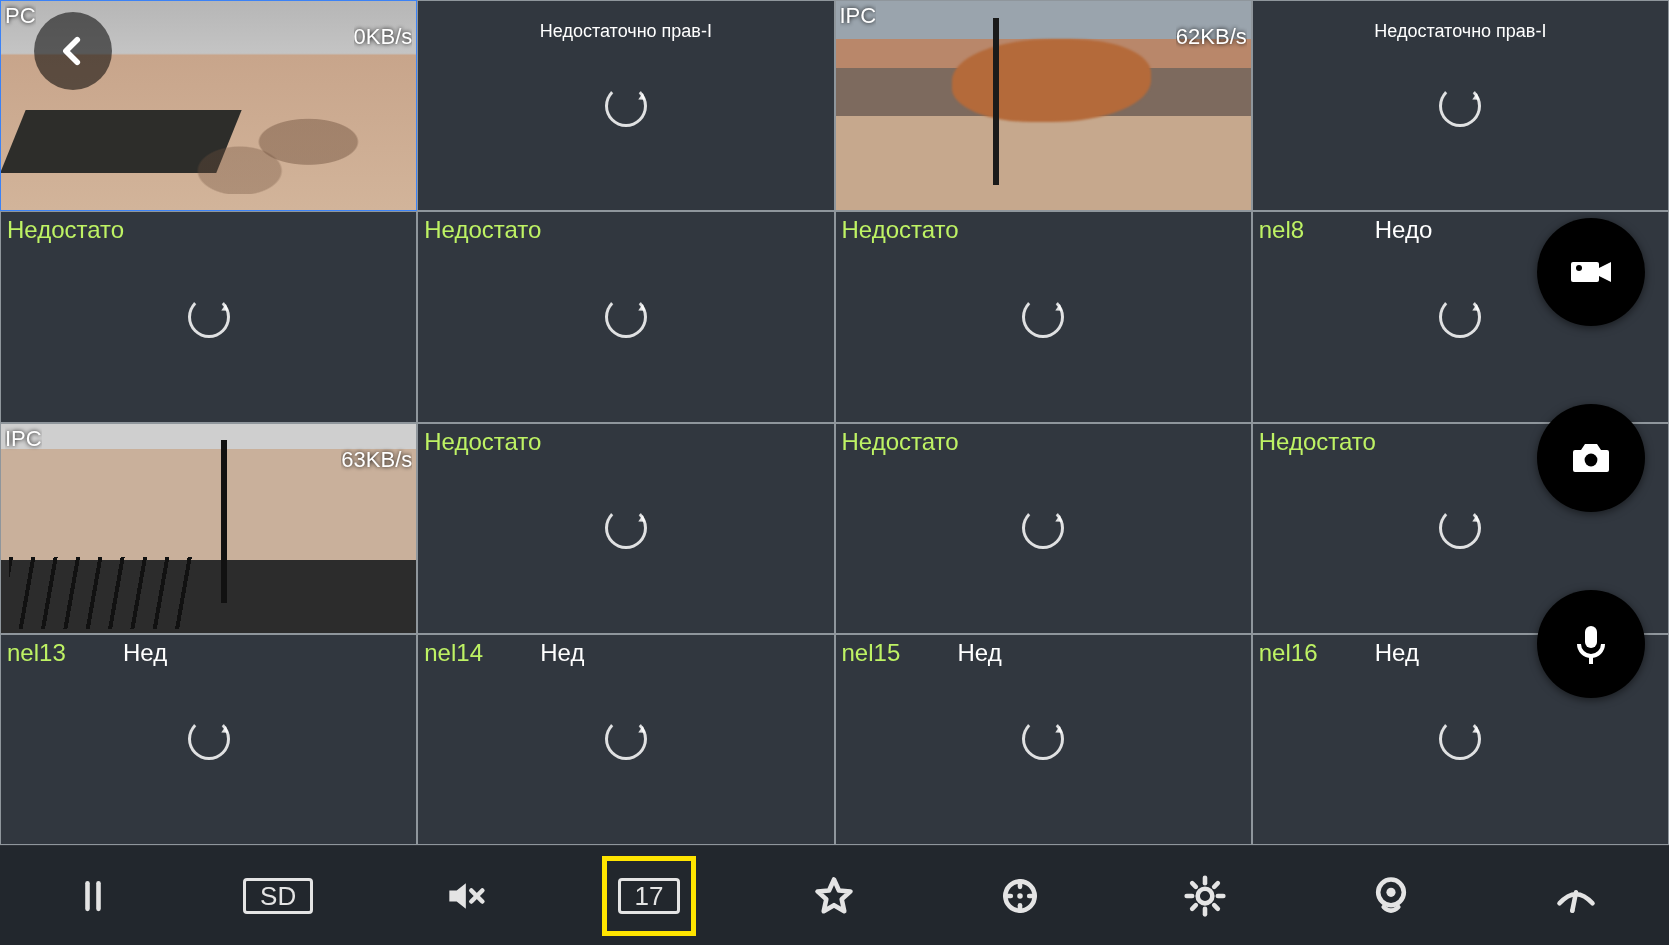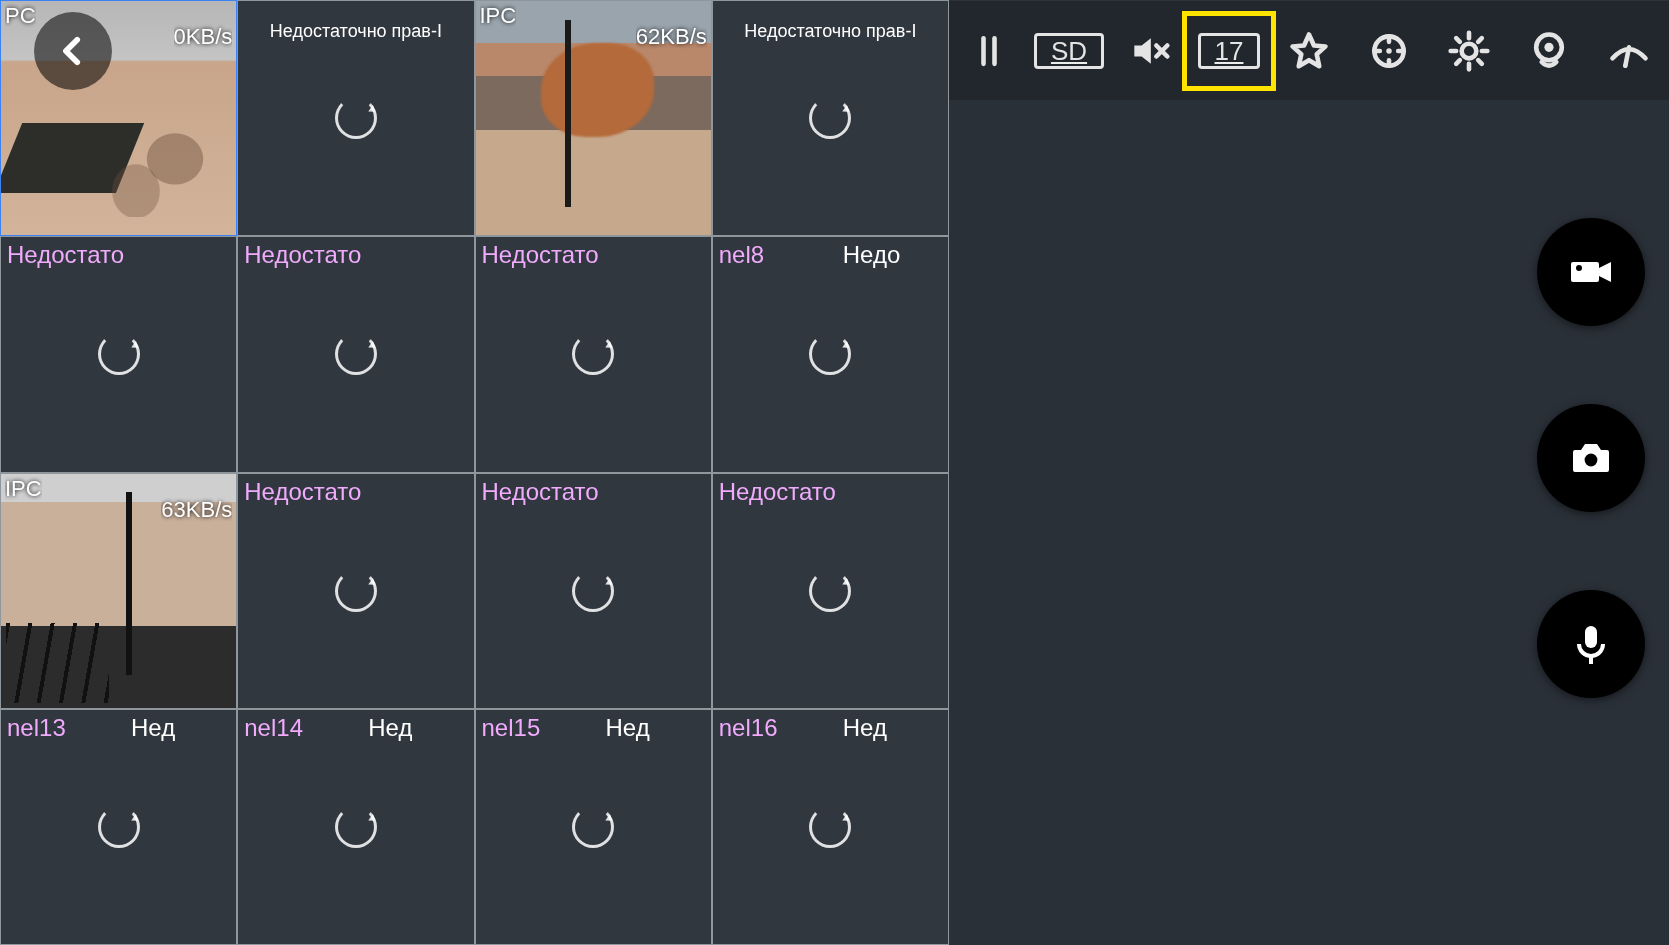--- a/index.html
+++ b/index.html
@@ -30,8 +30,7 @@
     height: 945px;
     background: var(--bg);
     display: flex;
-    flex-direction: row;
-    text-decoration: underline;
+    flex-direction: column;
   }
   
   .grid {

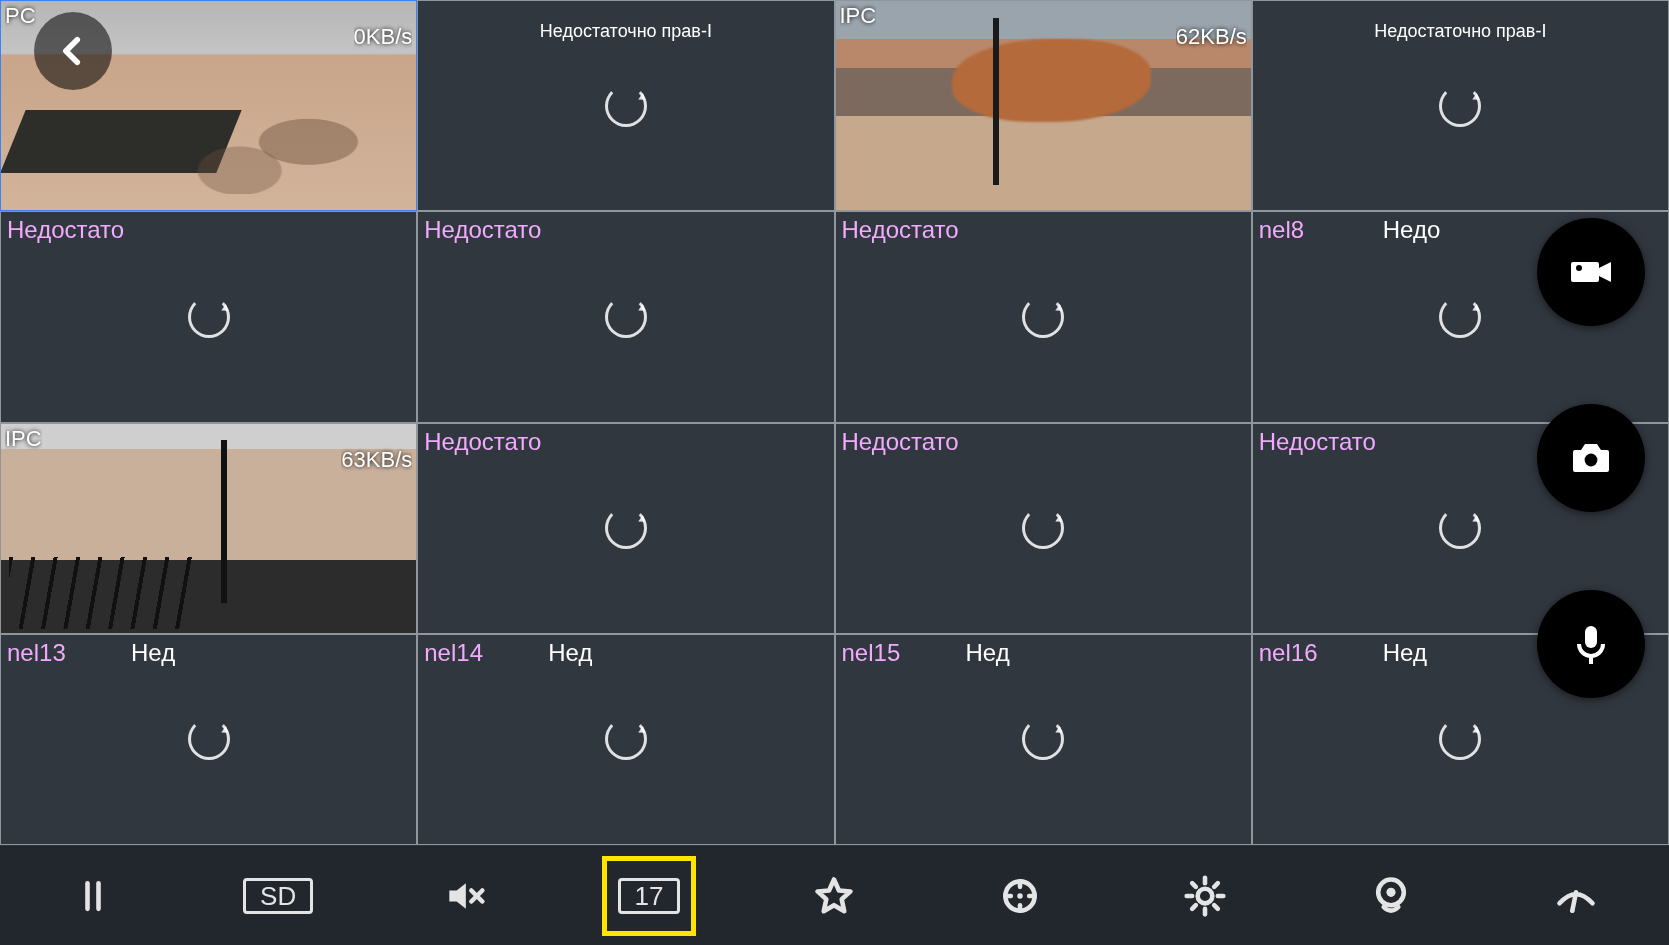--- a/index.html
+++ b/index.html
@@ -243,7 +243,7 @@
     top: 4px;
     left: 6px;
     font-size: 24px;
-    color: #f0abfc;
+    color: #bef264;
   }
   .ov-right-status {
     position: absolute;

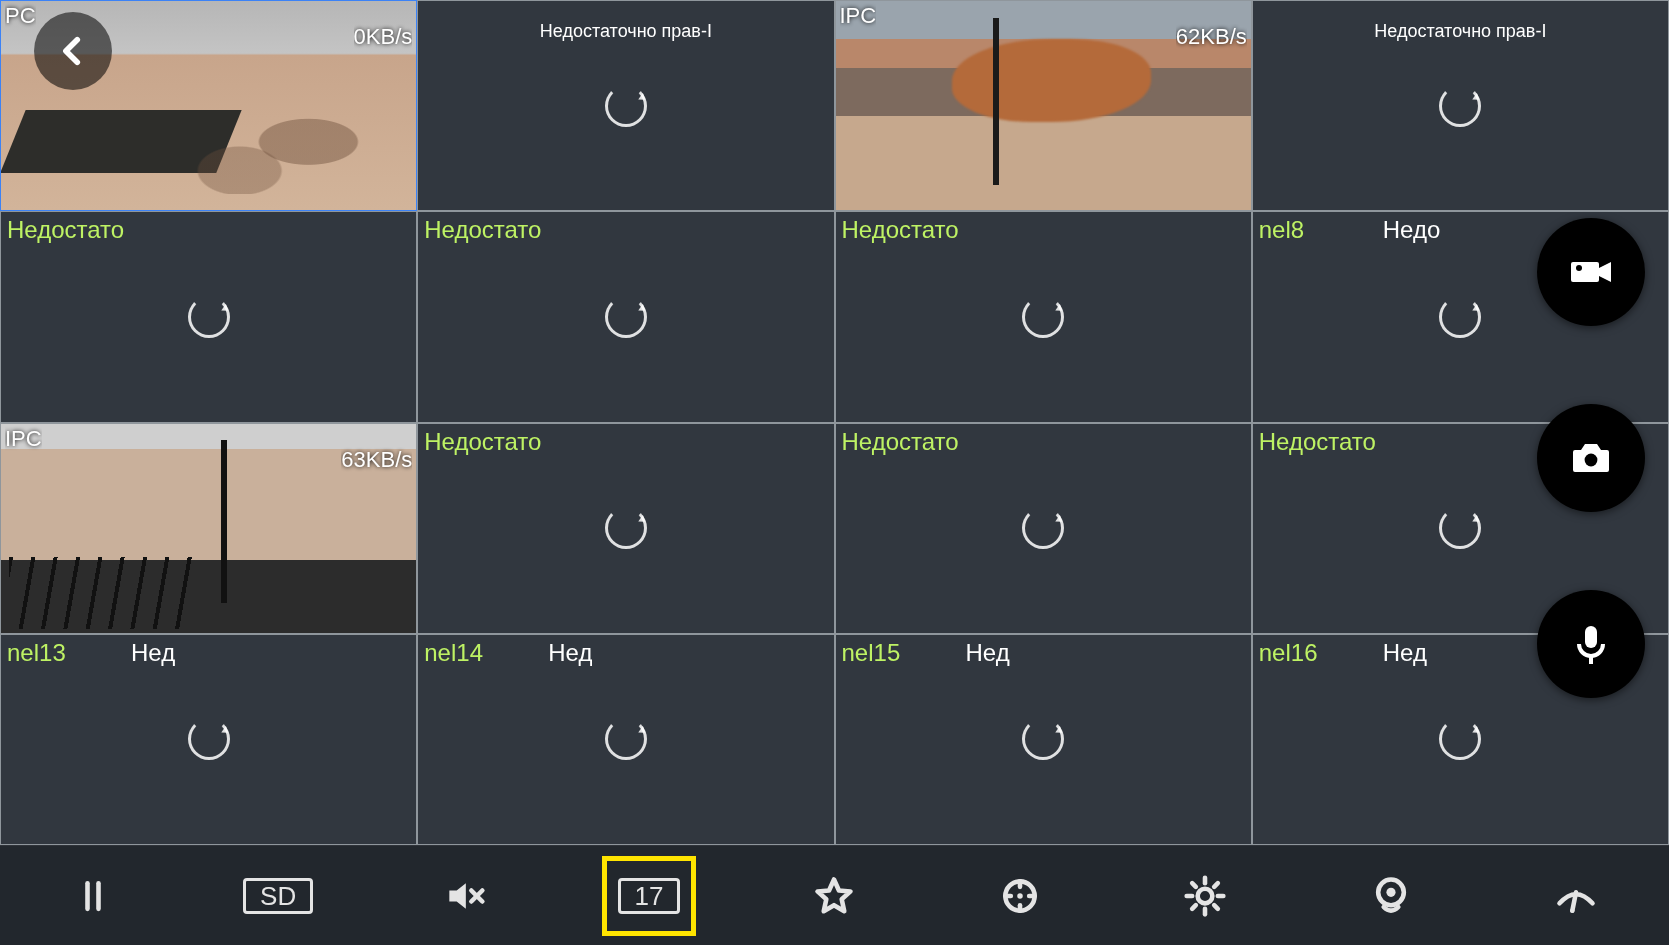--- a/index.html
+++ b/index.html
@@ -248,7 +248,7 @@
   .ov-right-status {
     position: absolute;
     top: 4px;
-    left: 130px;
+    left: 122px;
     font-size: 24px;
     color: #fff;
     white-space: nowrap;

